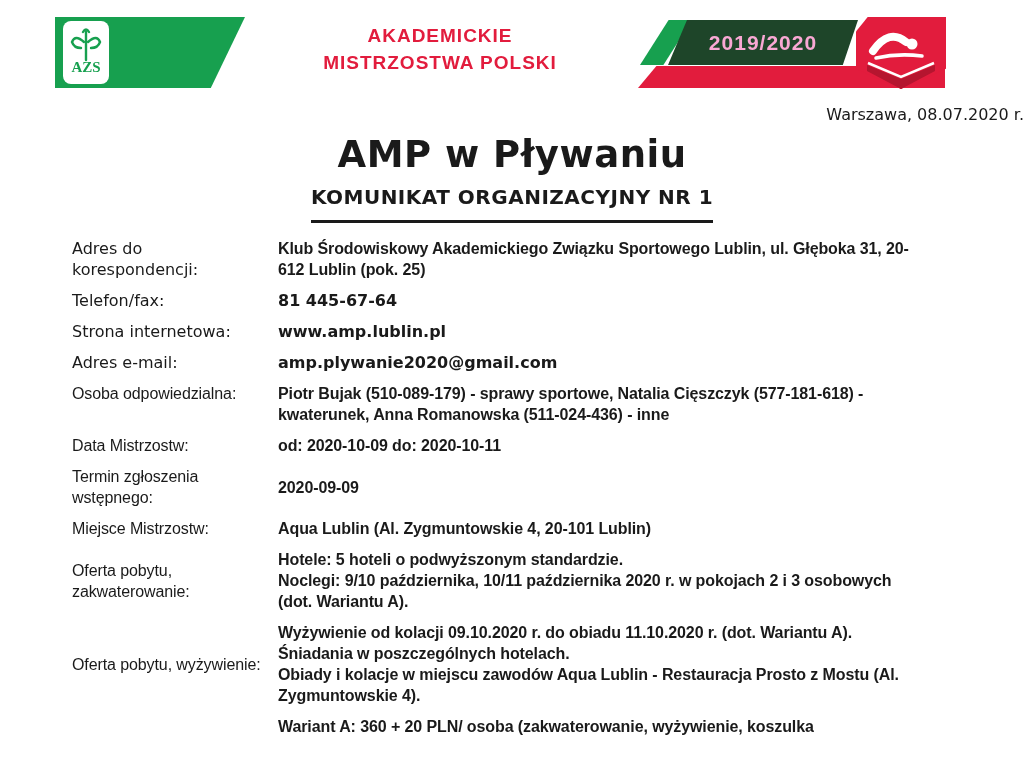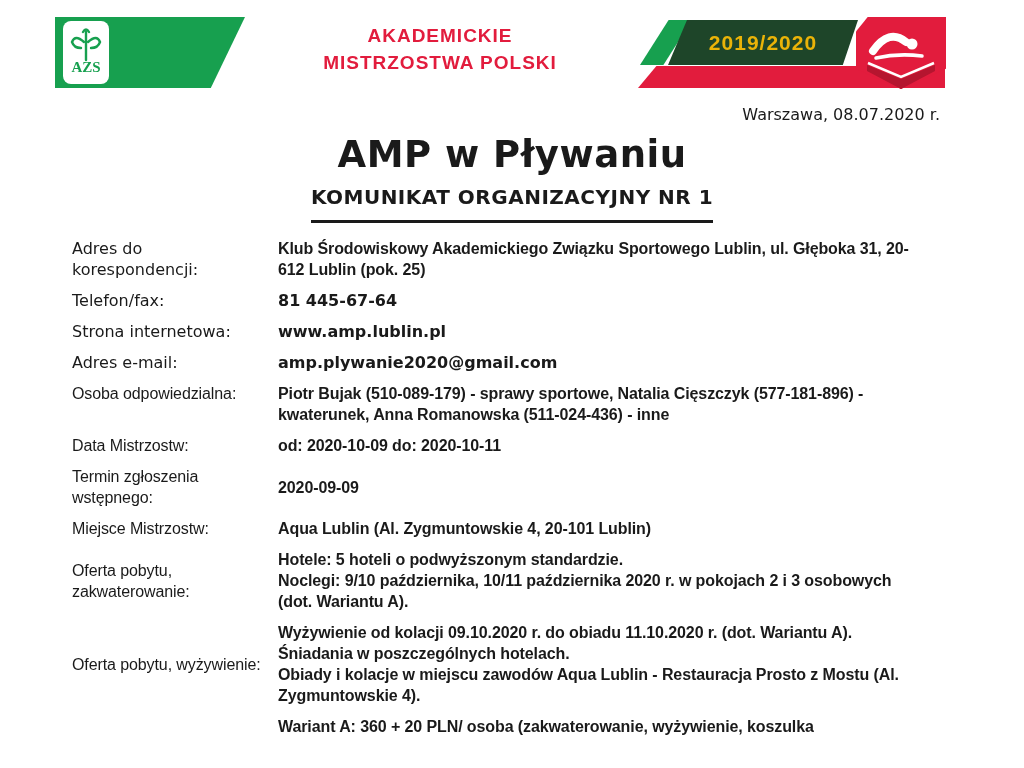--- a/index.html
+++ b/index.html
@@ -30,7 +30,7 @@
   .stripe-dark{position:absolute;left:668px;top:20px;width:190px;height:45px;
     background:var(--dark-green);clip-path:polygon(10% 0,100% 0,92% 100%,0 100%);
     display:flex;align-items:center;justify-content:center;}
-  .stripe-dark span{color:#eab308;font-family:"Liberation Sans",sans-serif;
+  .stripe-dark span{color:#f9a8d4;font-family:"Liberation Sans",sans-serif;
     font-weight:bold;font-size:21px;letter-spacing:1px;}
   .stripe-red{position:absolute;left:638px;top:66px;width:307px;height:22px;
     background:var(--red);clip-path:polygon(6% 0,100% 0,100% 100%,0 100%);}

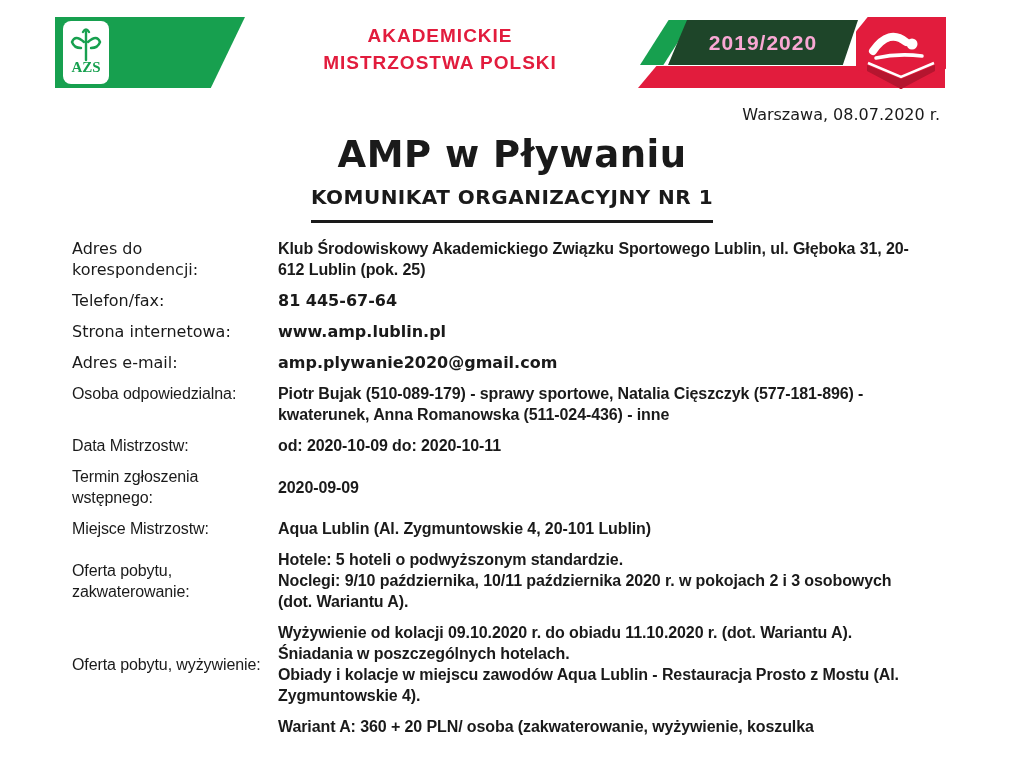--- a/index.html
+++ b/index.html
@@ -40,7 +40,7 @@
   .badge svg{position:absolute;inset:0;}
 
   
-  .dateline{margin-top:16px;padding-right:84px;text-align:right;
+  .dateline{margin-top:16px;text-align:right;
     font-size:16px;line-height:21px;}
   .doc-title{margin-top:12px;text-align:center;font-size:37px;line-height:36px;
     font-weight:bold;letter-spacing:.5px;}

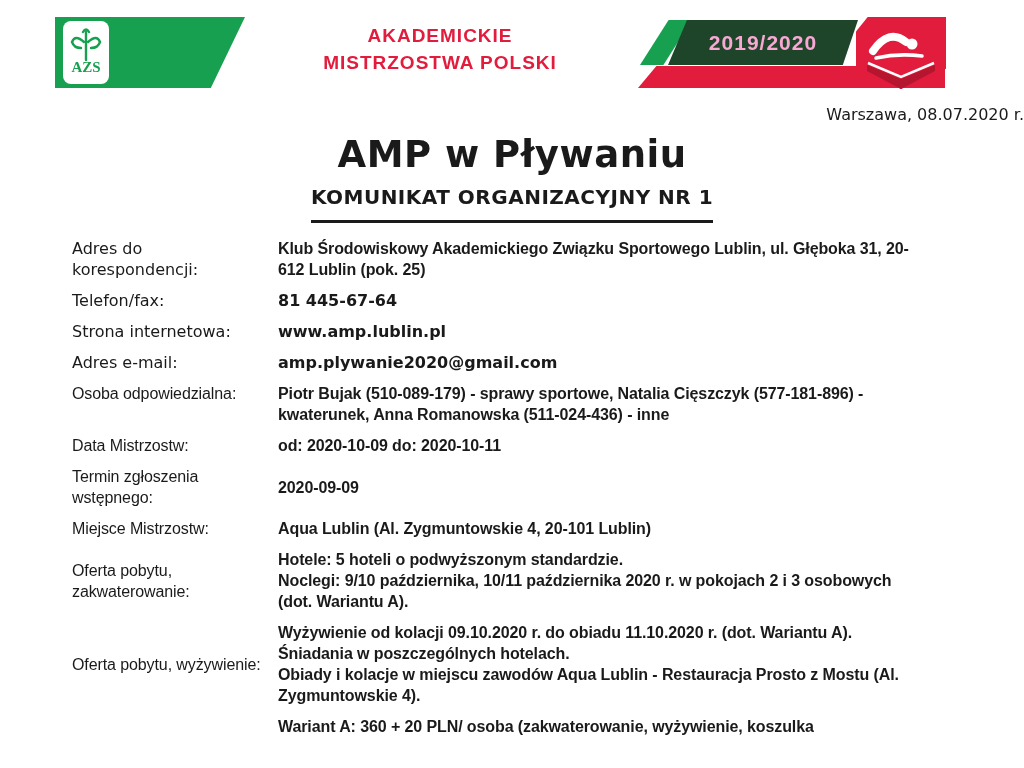--- a/index.html
+++ b/index.html
@@ -135,7 +135,7 @@
     <div class="row top">
       <div class="cell-label narrow">Osoba odpowiedzialna:</div>
       <div class="cell-value narrow">
-        <div>Piotr Bujak (510-089-179) - sprawy sportowe, Natalia Cięszczyk (577-181-896) - kwaterunek, Anna Romanowska (511-024-436) - inne</div>
+        <div>Piotr Bujak (510-089-179) - sprawy sportowe, Natalia Cięszczyk (577-181-618) - kwaterunek, Anna Romanowska (511-024-436) - inne</div>
       </div>
     </div>
     <div class="row middle">

